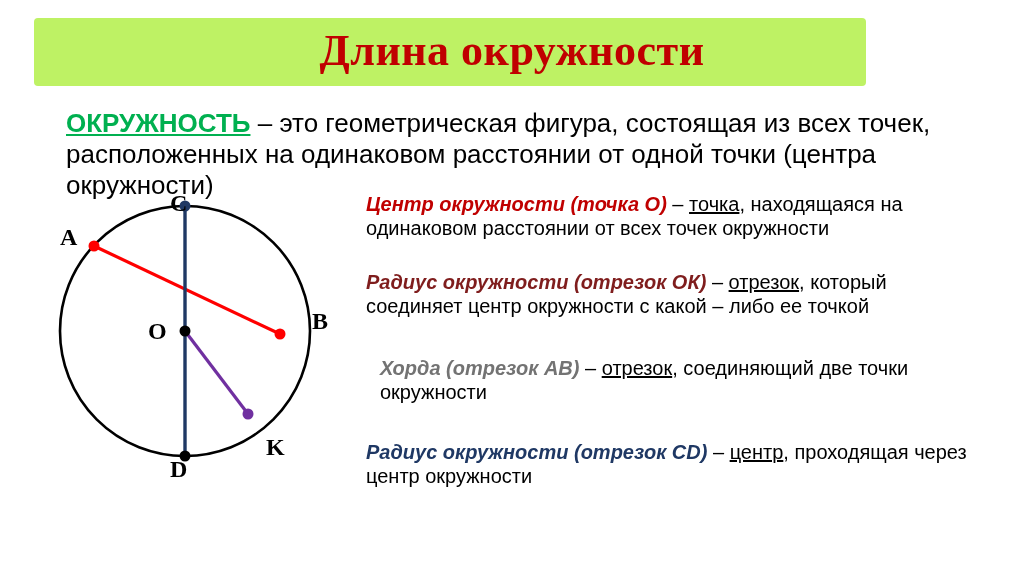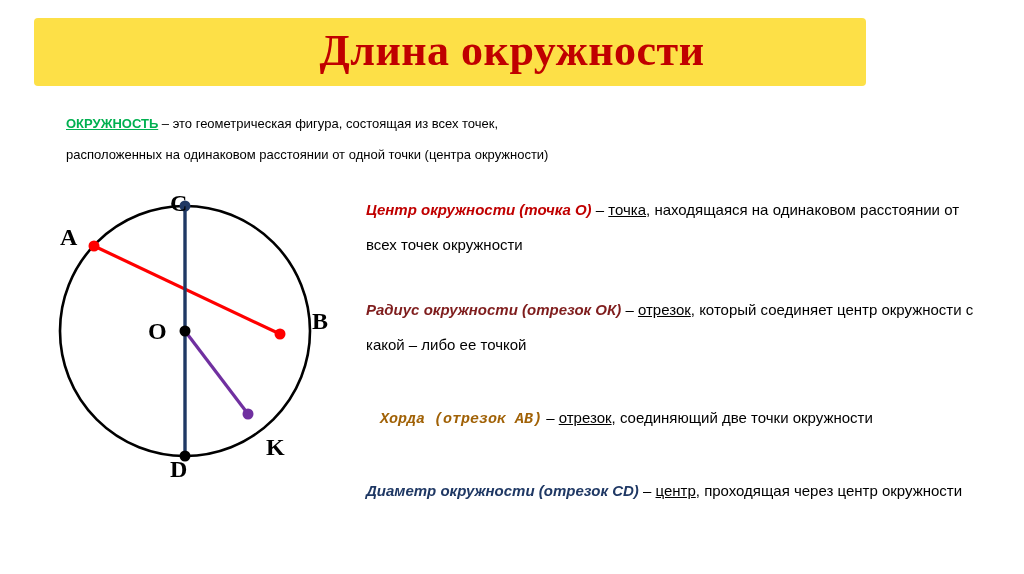--- a/index.html
+++ b/index.html
@@ -22,7 +22,7 @@
     top: 18px;
     width: 832px;
     height: 68px;
-    background: #fde047;
+    background: #bef264;
     border-radius: 4px;
   }
   .title-banner::before {

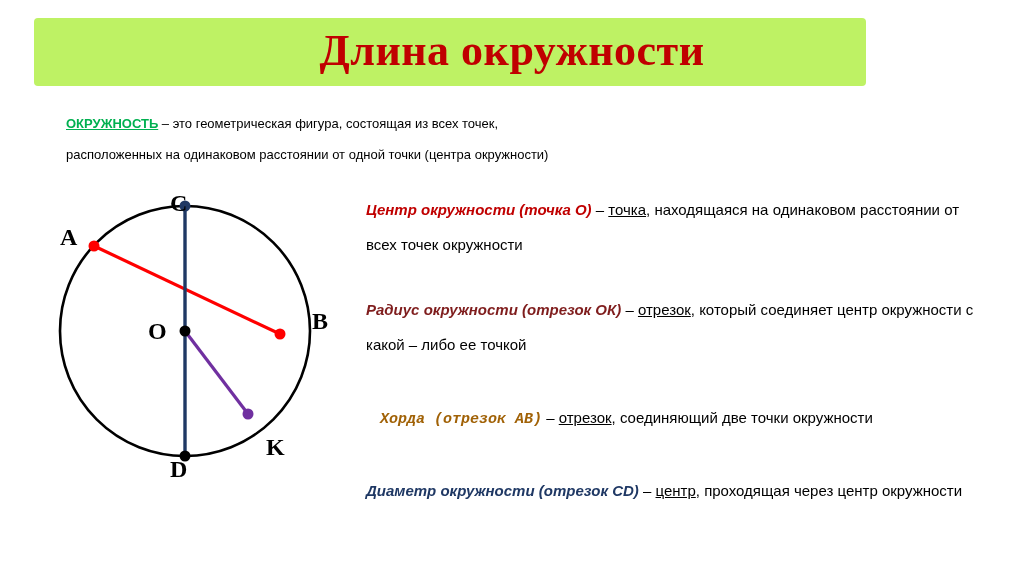--- a/index.html
+++ b/index.html
@@ -58,7 +58,7 @@
     left: 66px;
     top: 108px;
     width: 930px;
-    font-size: 13px;
+    font-size: 26px;
     color: #000000;
     line-height: 31px;
   }

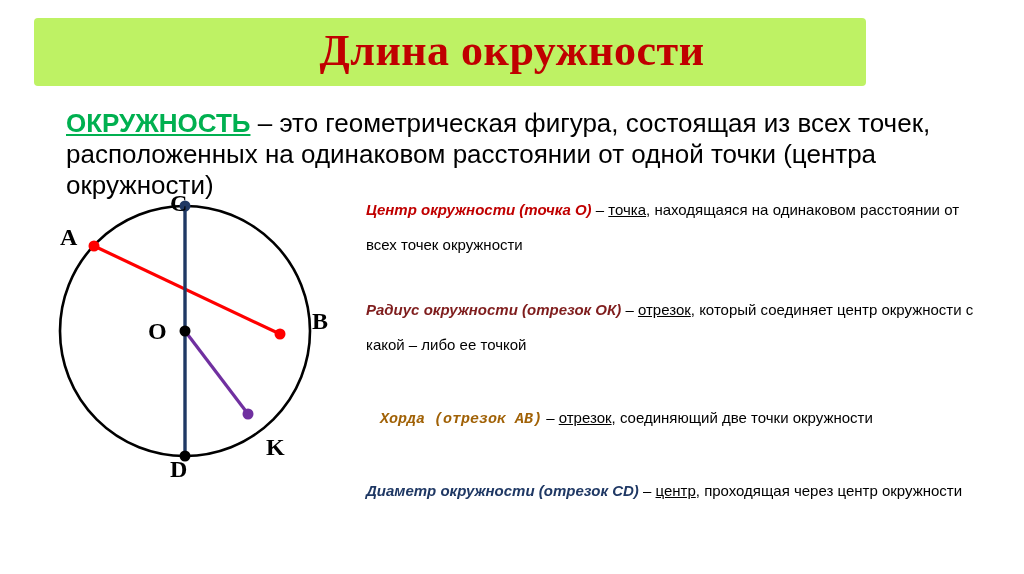--- a/index.html
+++ b/index.html
@@ -95,8 +95,8 @@
     width: 620px;
   }
   .def-block {
-    font-size: 15px;
-    line-height: 35px;
+    font-size: 20px;
+    line-height: 24px;
     color: #000000;
     margin-bottom: 26px;
   }

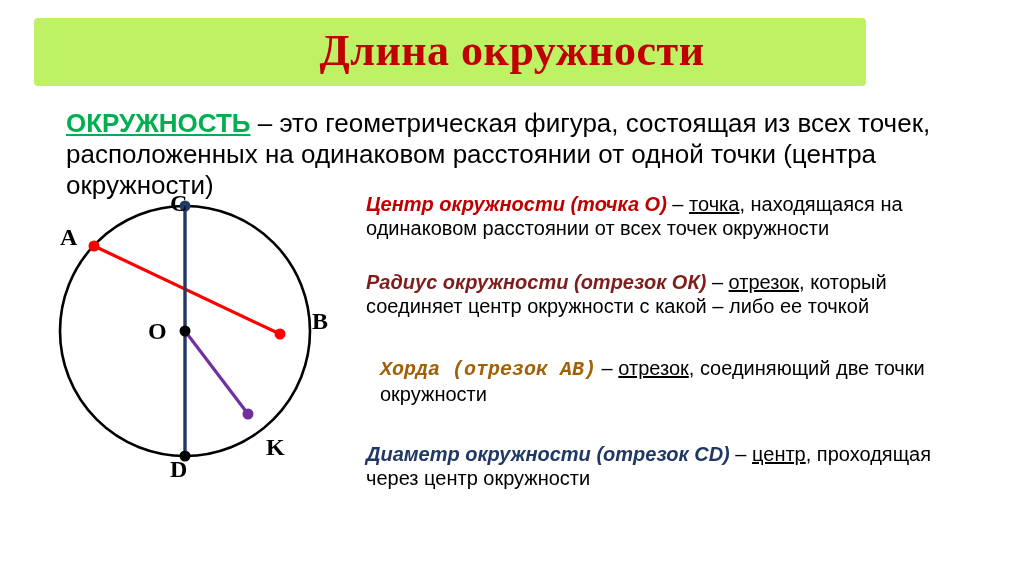--- a/index.html
+++ b/index.html
@@ -109,7 +109,7 @@
   }
   .t-center  { color: #c00000; }
   .t-radius  { color: #7f1d1d; }
-  .t-chord   { color: #a16207; font-family: Liberation Mono, monospace; }
+  .t-chord   { color: #737373; }
   .t-diam    { color: #1f3864; }
 
   .def-center { margin-bottom: 30px; }

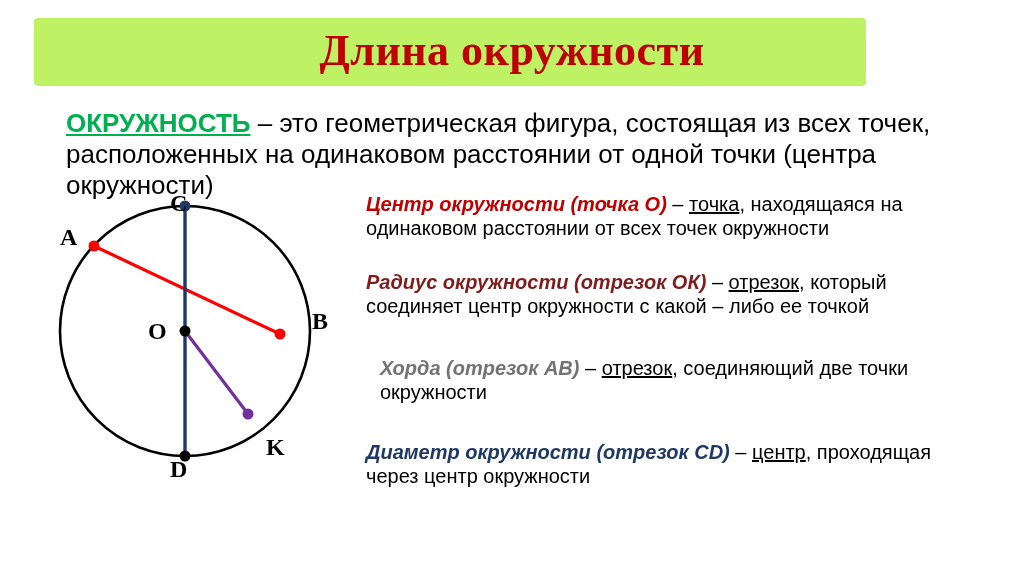--- a/index.html
+++ b/index.html
@@ -171,7 +171,7 @@
   </div>
 
   <div class="def-block def-diam">
-    <span class="term t-diam">Диаметр окружности (отрезок CD)</span><span> – </span><span class="u">центр</span><span>, проходящая через центр окружности</span>
+    <span class="term t-diam">Радиус окружности (отрезок CD)</span><span> – </span><span class="u">центр</span><span>, проходящая через центр окружности</span>
   </div>
 
 </div>

